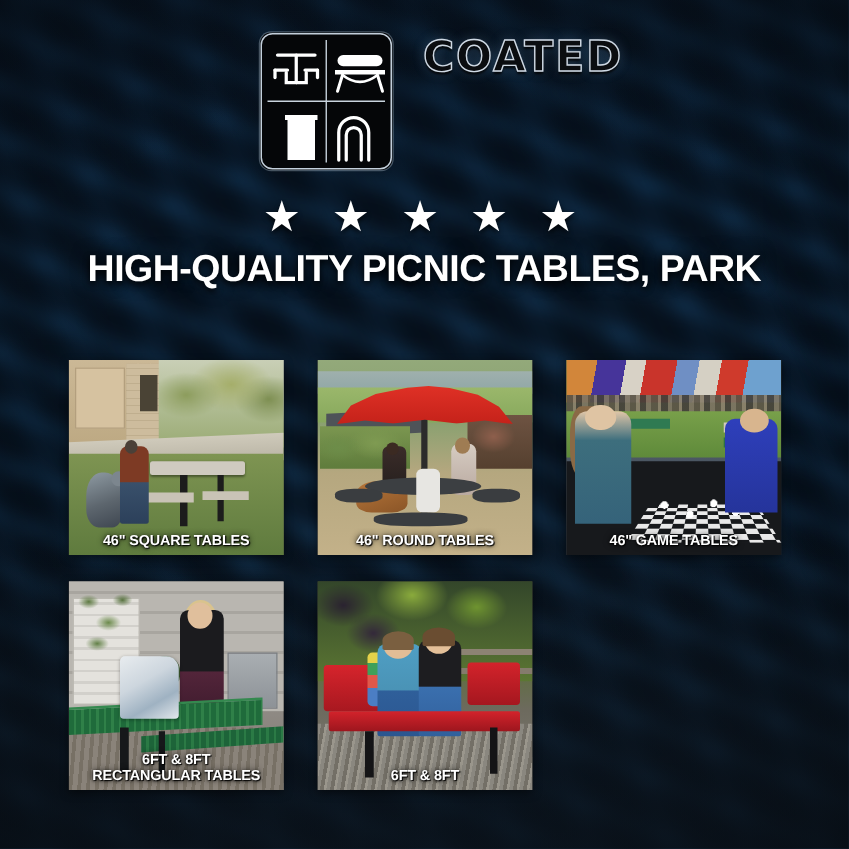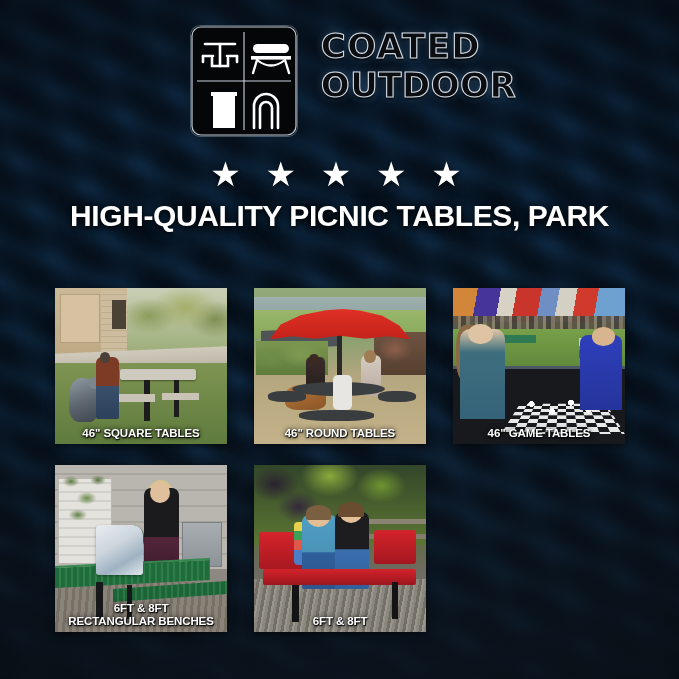--- a/index.html
+++ b/index.html
@@ -342,7 +342,6 @@
 
       <div class="logo-words">
         <div class="lw lw-1">COATED</div>
-        <div class="lw lw-2">OUTDOOR</div>
       </div>
     </div>
 

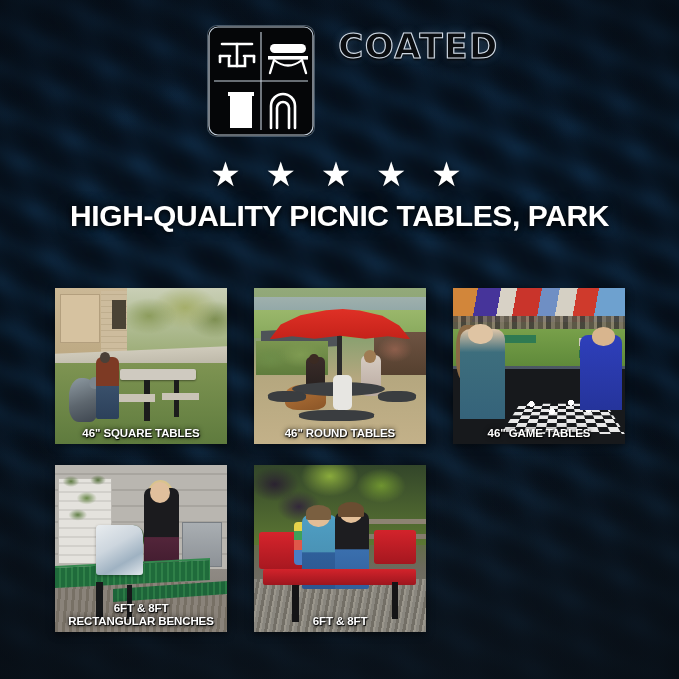--- a/index.html
+++ b/index.html
@@ -444,7 +444,7 @@
         </div>
         <div class="cap">
           <span>6FT &amp; 8FT</span>
-          <span class="c2">RECTANGULAR BENCHES</span>
+          <span class="c2">RECTANGULAR TABLES</span>
         </div>
       </div>
 

